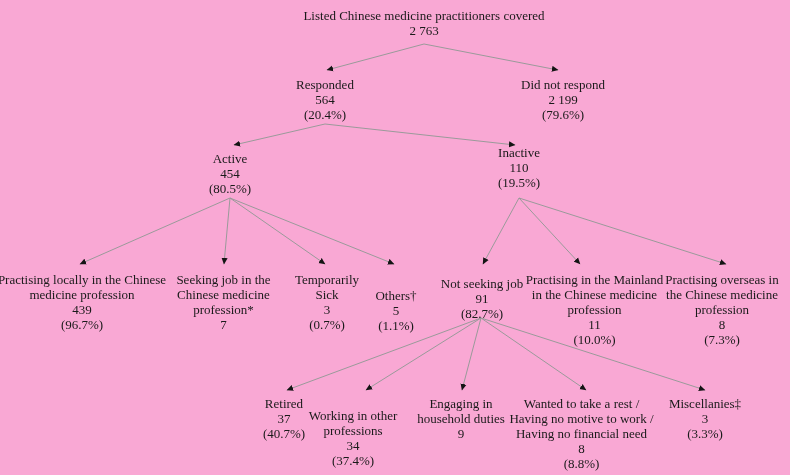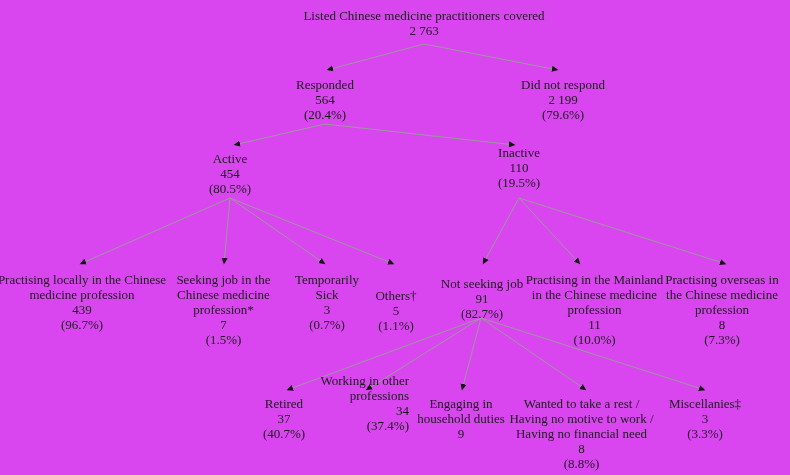--- a/index.html
+++ b/index.html
@@ -6,7 +6,7 @@
   .canvas{
     position:relative;
     width:790px;height:475px;
-    background:#d946ef;
+    background:#f9a8d4;
     font-family:"Liberation Serif", serif;
     font-size:13px;line-height:15px;
     color:#1a1a1a;

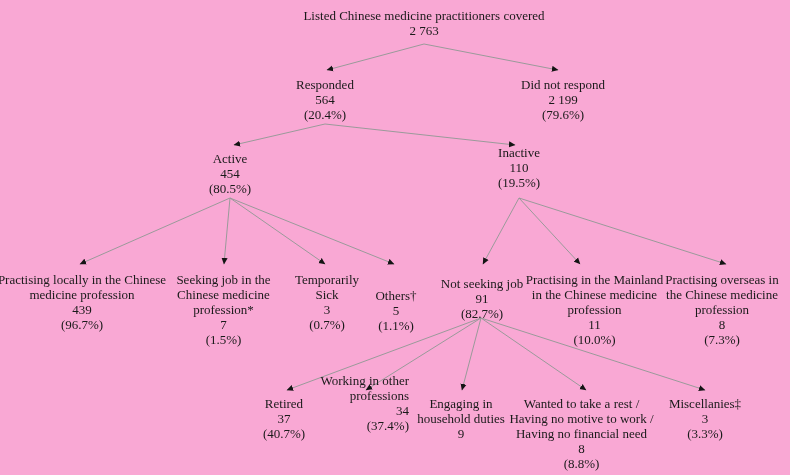--- a/index.html
+++ b/index.html
@@ -82,7 +82,6 @@
   <div class="node" style="left:166px;top:272px;width:115px;">
     <span>Seeking job in the Chinese medicine profession*</span>
     <span>7</span>
-    <span>(1.5%)</span>
   </div>
   <div class="node" style="left:285px;top:272px;width:84px;">
     <span>Temporarily Sick</span>

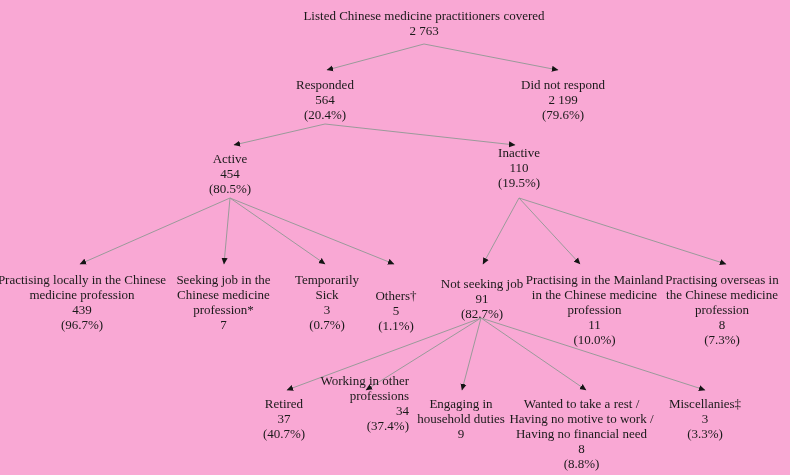--- a/index.html
+++ b/index.html
@@ -114,7 +114,7 @@
     <span>37</span>
     <span>(40.7%)</span>
   </div>
-  <div class="node" style="left:297px;top:373px;width:112px;text-align:right;">
+  <div class="node" style="left:297px;top:408px;width:112px;">
     <span>Working in other professions</span>
     <span>34</span>
     <span>(37.4%)</span>

